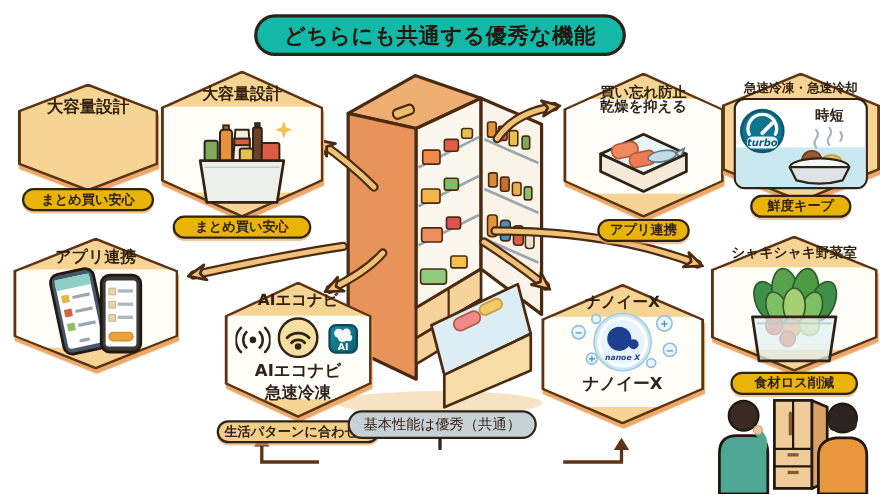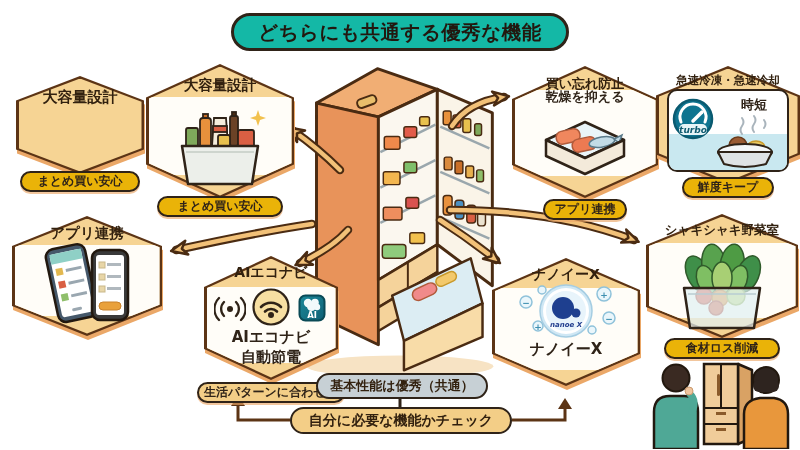--- a/index.html
+++ b/index.html
@@ -236,7 +236,7 @@
       <text x="14" y="24" text-anchor="middle" font-size="8.5" font-weight="bold" fill="#FFFFFF">AI</text>
     </svg>
     <div class="feat" style="top:72px;font-size:15px">AIエコナビ</div>
-    <div class="feat" style="top:92px;font-size:15px">自動節電</div>
+    <div class="feat" style="top:92px;font-size:15px">急速冷凍</div>
     <div class="pill tan" style="top:126px;width:148px;height:21px;font-size:12px">生活パターンに合わせる</div>
   </div>
 

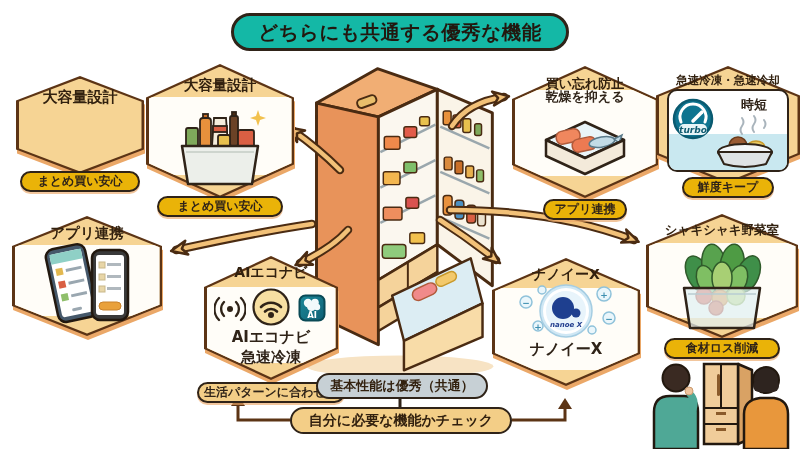--- a/index.html
+++ b/index.html
@@ -23,7 +23,7 @@
         border-radius:20px;display:flex;align-items:center;justify-content:center;font-size:19.5px;font-weight:bold;
         letter-spacing:.5px;z-index:9;color:#22180F}
   #footer-note{position:absolute;left:316px;top:373px;width:172px;height:26px;background:#C7D0D5;border:2.5px solid #2F2318;
-        border-radius:14px;display:flex;align-items:center;justify-content:center;font-size:13px;font-weight:bold;z-index:7}
+        border-radius:14px;display:flex;align-items:center;justify-content:center;font-size:13px;font-weight:normal;z-index:7}
   #footer-check{position:absolute;left:290px;top:407px;width:222px;height:27px;background:#F3CE87;border:2.5px solid #2F2318;
         border-radius:15px;display:flex;align-items:center;justify-content:center;font-size:14px;font-weight:bold;z-index:7}
   svg{display:block}

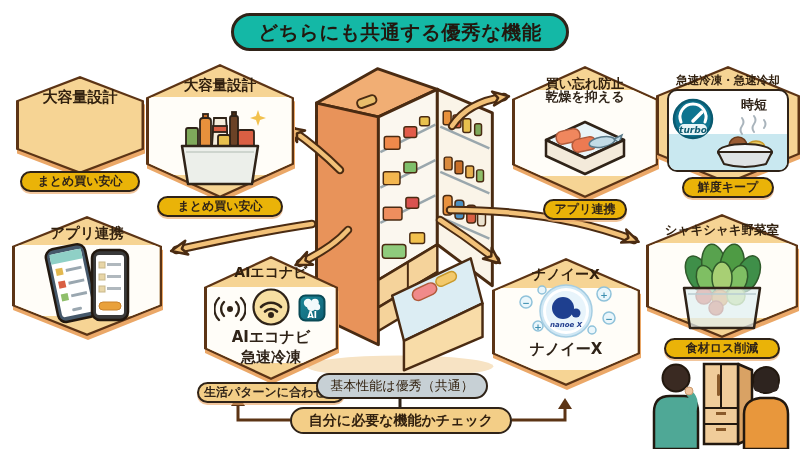--- a/index.html
+++ b/index.html
@@ -354,9 +354,6 @@
   <div id="footer-note">
     <span>基本性能は優秀（共通）</span>
   </div>
-  <div id="footer-check">
-    <span>自分に必要な機能かチェック</span>
-  </div>
 
   <svg class="abs" style="left:632px;top:354px;z-index:6" width="160" height="95" viewBox="0 0 160 95">
     <path d="M106,10 L120,16 L120,84 L106,90 Z" fill="#D9A264" stroke="#22180F" stroke-width="2.5" stroke-linejoin="round"></path>

